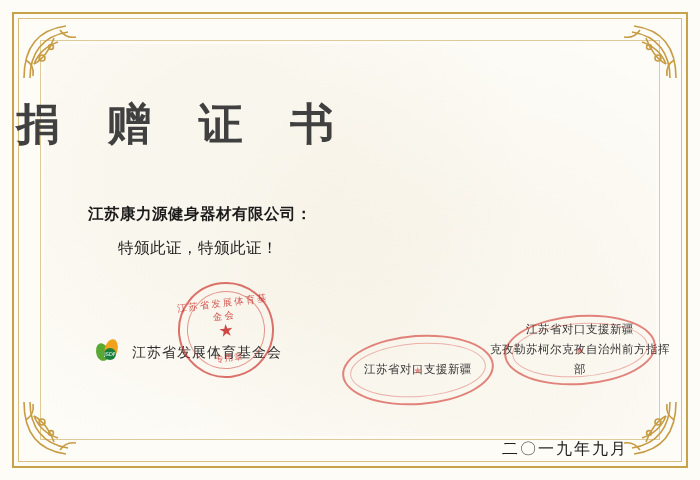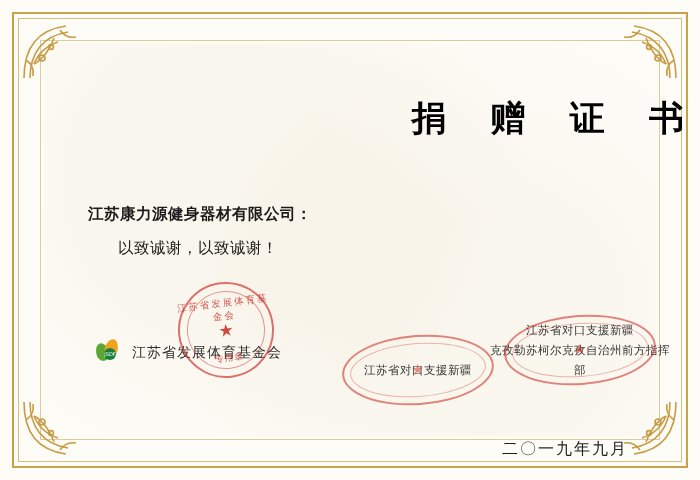--- a/index.html
+++ b/index.html
@@ -64,11 +64,11 @@
     position: absolute;
     top: 95px;
     left: 0; right: 0;
-    text-align: right;
-    font-size: 35px;
+    text-align: left;
+    font-size: 44px;
     letter-spacing: 16px;
     font-weight: bold;
-    color: #000000;
+    color: #404040;
     text-indent: 16px;
     font-family: "DejaVu Serif", serif;
   }

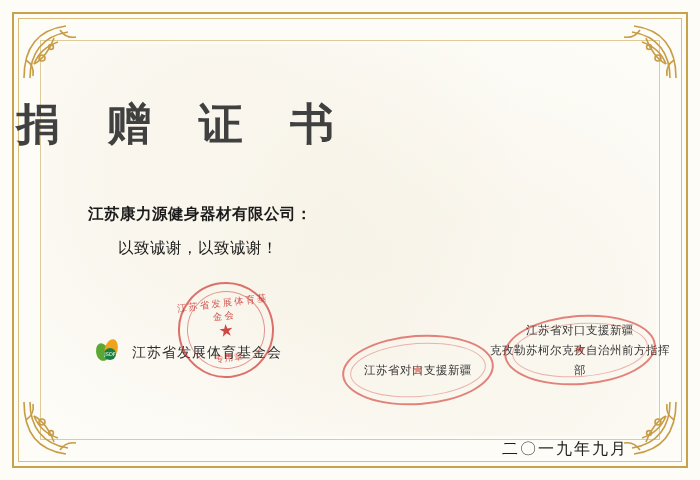--- a/index.html
+++ b/index.html
@@ -289,7 +289,7 @@
 
   <div class="body-block">
     <div class="salutation">江苏康力源健身器材有限公司：</div>
-    <div class="para">以致诚谢，以致诚谢！</div>
+    <div class="para">特颁此证，特颁此证！</div>
   </div>
 
   <div class="bottom">

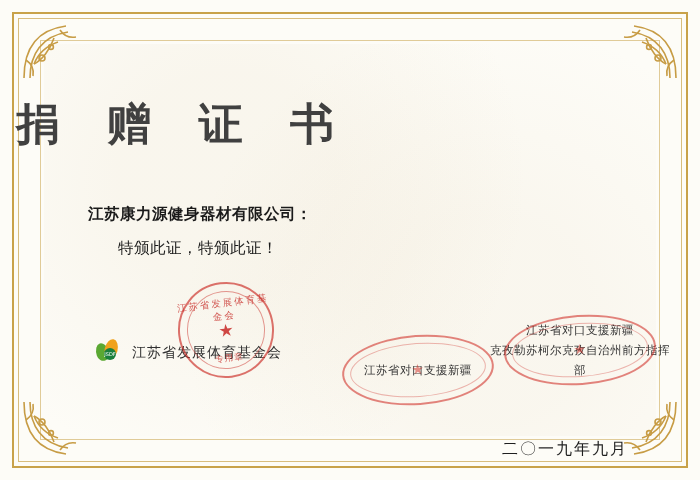--- a/index.html
+++ b/index.html
@@ -187,7 +187,7 @@
     font-size: 11.5px;
     line-height: 20px;
     letter-spacing: 0.5px;
-    font-family: Liberation Serif, serif;
+    font-family: Liberation Mono, monospace;
   }
   .oval-seal {
     position: absolute;

